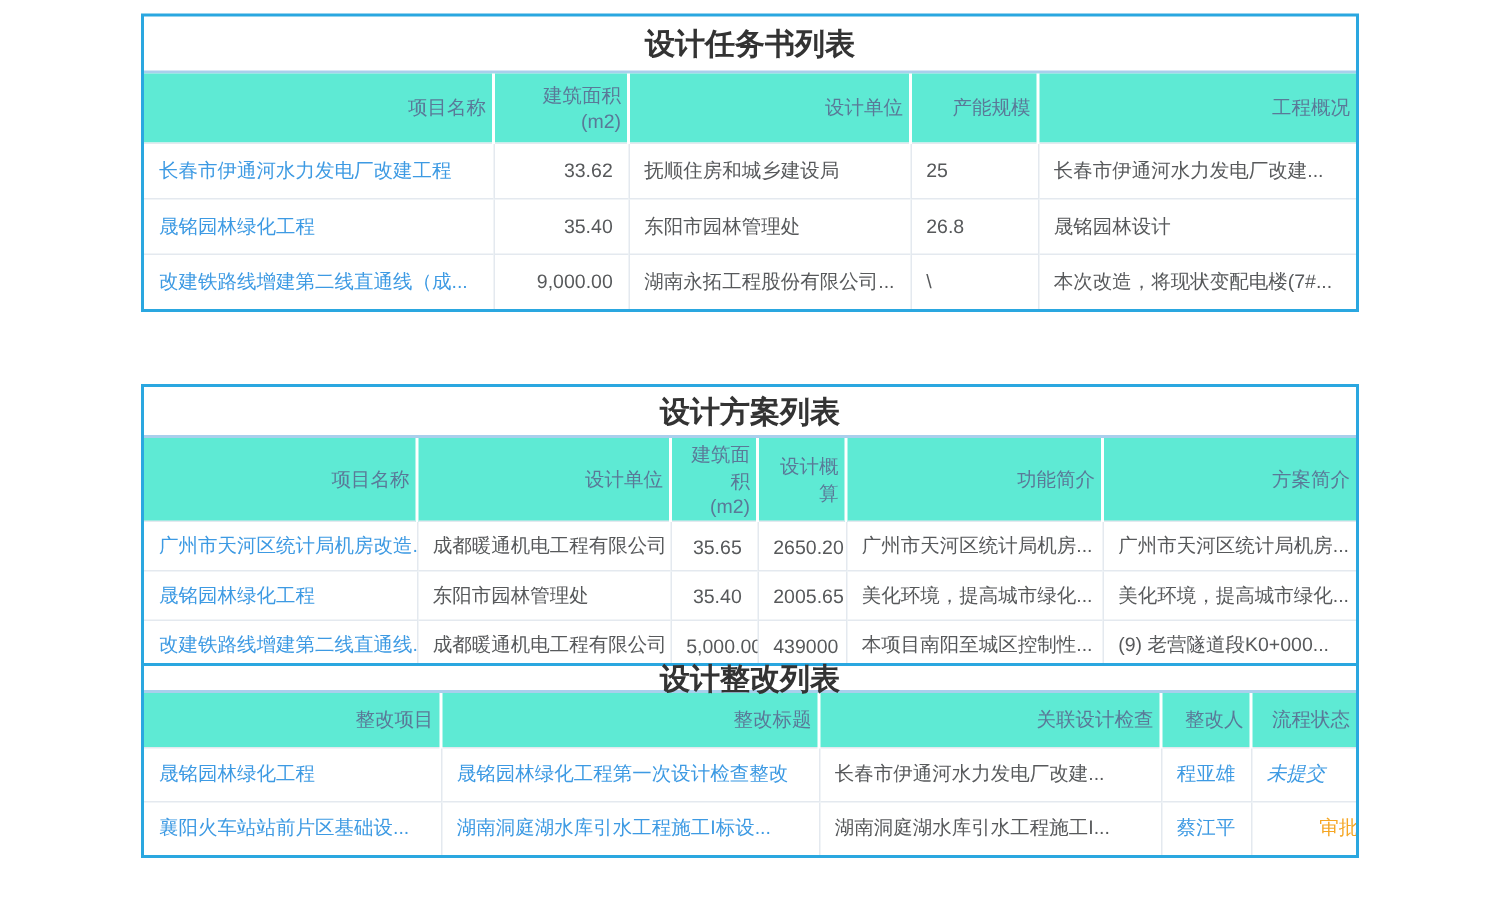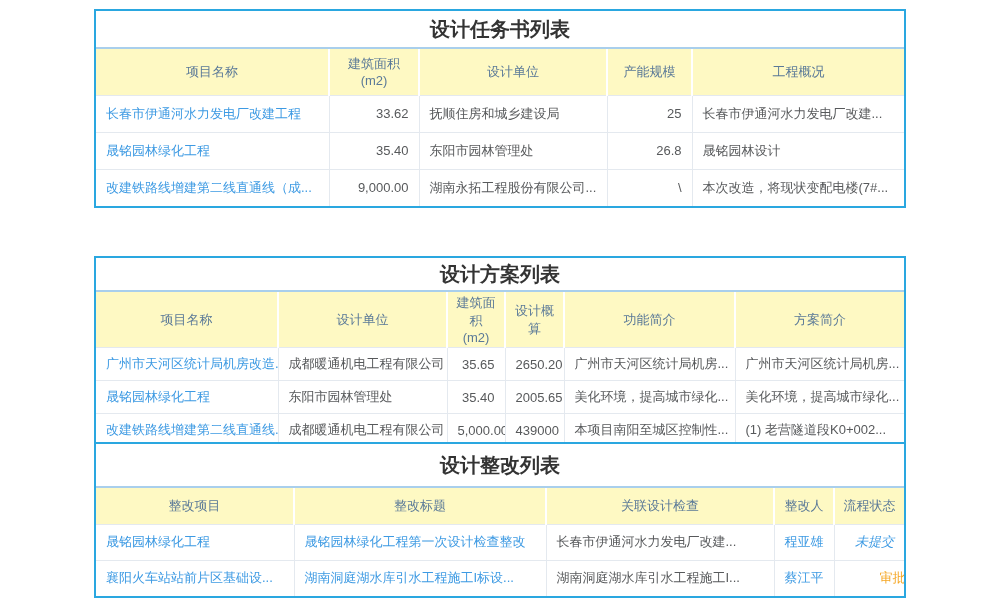--- a/index.html
+++ b/index.html
@@ -39,10 +39,10 @@
     font-size: 13px;
   }
   thead th {
-    background: #fef9c3;
+    background: #5eead4;
     color: #5a7998;
     font-weight: normal;
-    text-align: center;
+    text-align: right;
     vertical-align: middle;
     border-left: 2px solid #ffffff;
     white-space: pre-line;

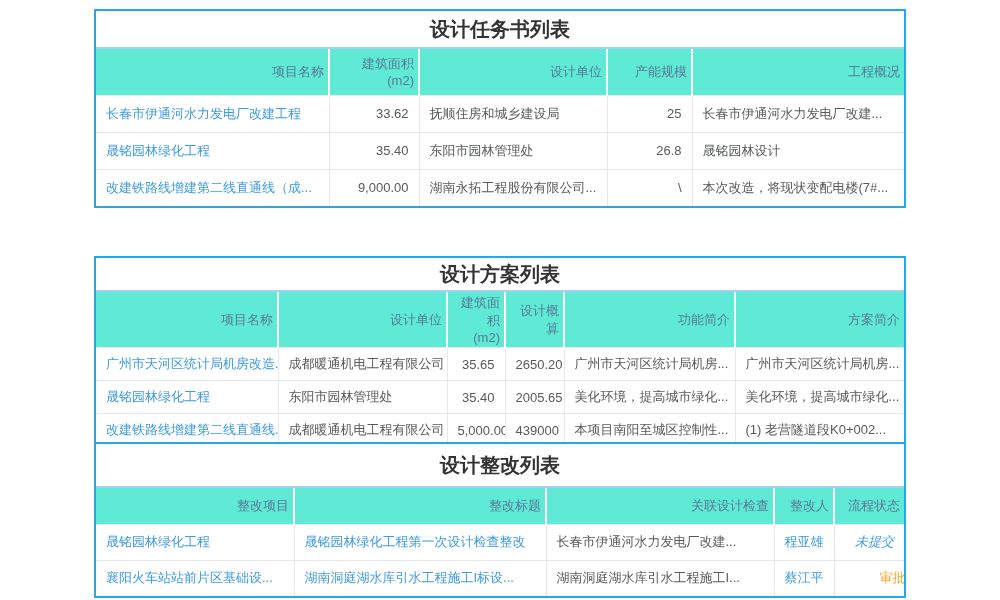--- a/index.html
+++ b/index.html
@@ -69,7 +69,7 @@
 
   .al { text-align: left; }
   .ar { text-align: right; }
-  .ac { text-align: right; }
+  .ac { text-align: left; }
   .link { color: #3d9ae3; cursor: pointer; }
   .st-blue { color: #3d9ae3; font-style: italic; }
   .st-orange { color: #f5a623; padding-left: 45px; }

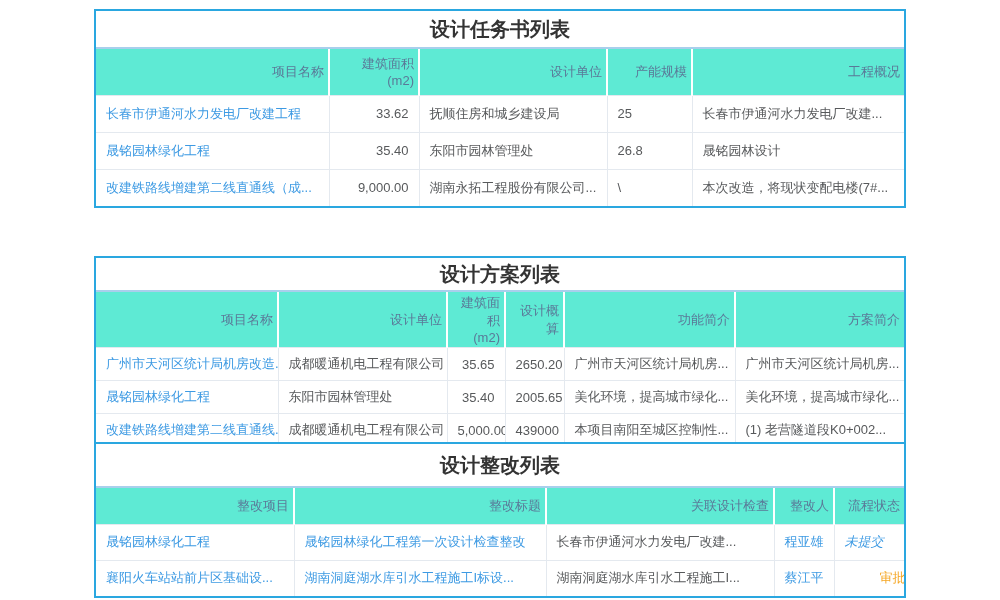--- a/index.html
+++ b/index.html
@@ -168,7 +168,7 @@
         <td class="ar">5,000.00</td>
         <td class="ar">439000</td>
         <td class="al">本项目南阳至城区控制性...</td>
-        <td class="al">(1) 老营隧道段K0+002...</td>
+        <td class="al">(9) 老营隧道段K0+000...</td>
       </tr>
     </tbody>
   </table>

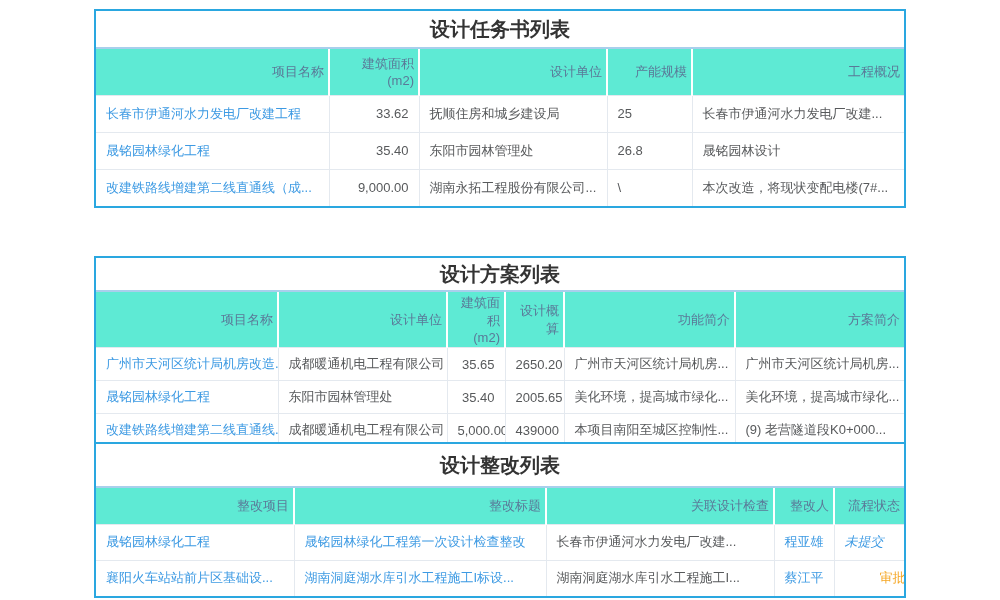--- a/index.html
+++ b/index.html
@@ -30,7 +30,7 @@
   }
   .panel-1 .panel-title { height: 38px; text-align: center; }
   .panel-2 .panel-title { height: 34px; text-align: center; }
-  .panel-3 .panel-title { height: 44px; }
+  .panel-3 .panel-title { height: 18px; }
 
   table {
     width: 100%;

